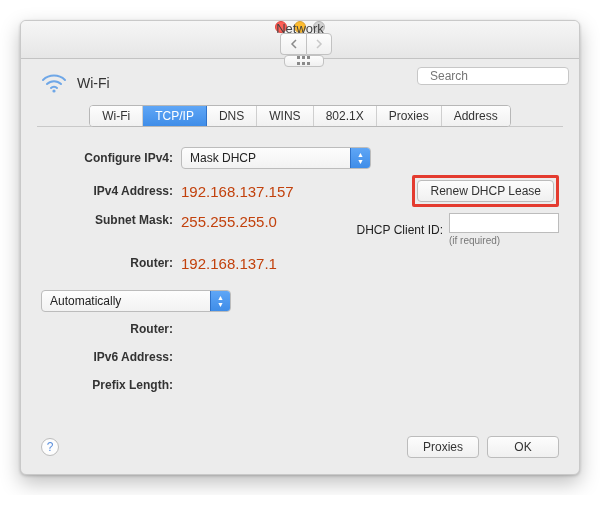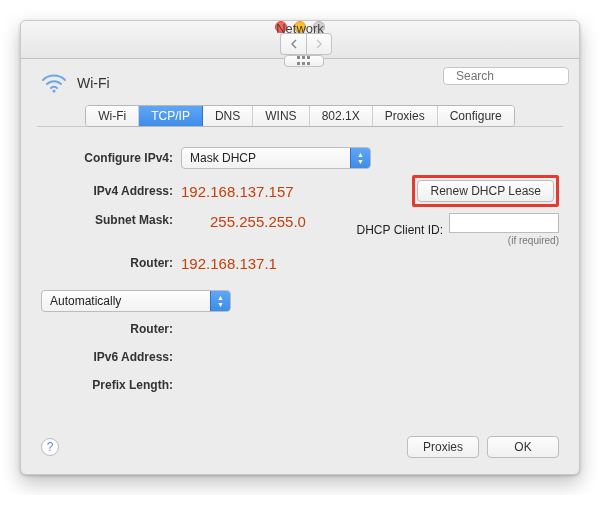--- a/index.html
+++ b/index.html
@@ -54,7 +54,7 @@
   }
   .search {
     margin-left:auto;
-    width:126px; height:22px;
+    width:152px; height:22px;
     background:#fff;
     border:1px solid #c7c7c7;
     border-radius:4px;

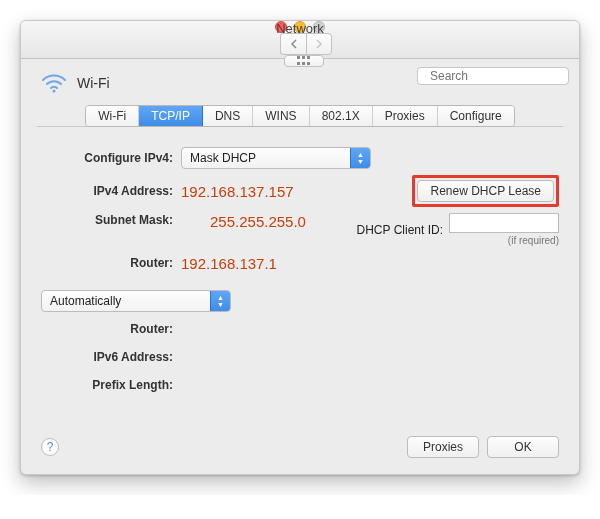--- a/index.html
+++ b/index.html
@@ -255,7 +255,7 @@
         <div class="tab">WINS</div>
         <div class="tab">802.1X</div>
         <div class="tab">Proxies</div>
-        <div class="tab">Configure</div>
+        <div class="tab">Address</div>
       </div>
     </div>
 

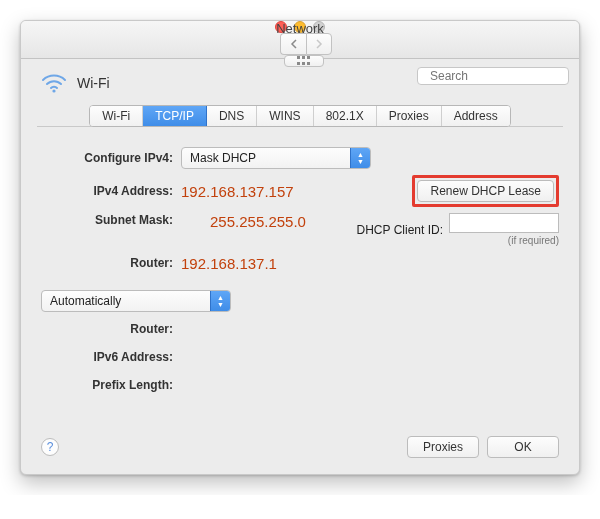--- a/index.html
+++ b/index.html
@@ -159,7 +159,7 @@
     border-radius:4px;
     display:inline-flex; align-items:center; justify-content:center;
   }
-  .dhcp-row { align-items:flex-start;gap:29px; }
+  .dhcp-row { align-items:flex-start; }
   .dhcp-right {
     margin-left:auto;
     display:flex; align-items:center; gap:6px;

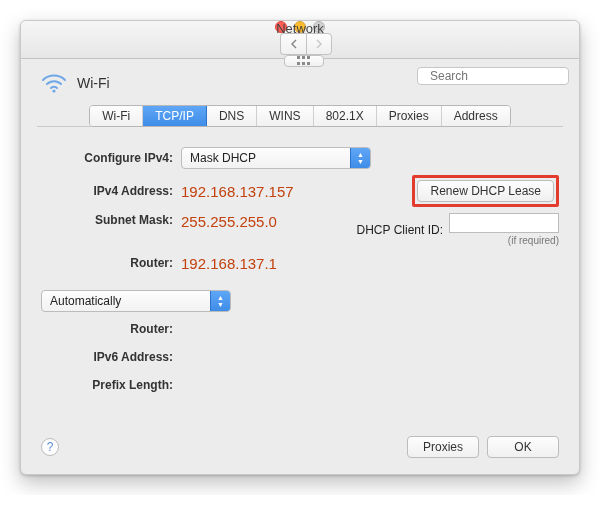--- a/index.html
+++ b/index.html
@@ -284,7 +284,7 @@
         <div class="val">255.255.255.0</div>
         <div class="dhcp-right">
           <span style="font-size:12px;">DHCP Client ID:</span>
-          <div style="display:flex;flex-direction:column;align-items:flex-end;">
+          <div style="display:flex;flex-direction:column;align-items:flex-start;">
             <input class="text-input" value="" style="">
             <span class="hint">(if required)</span>
           </div>

